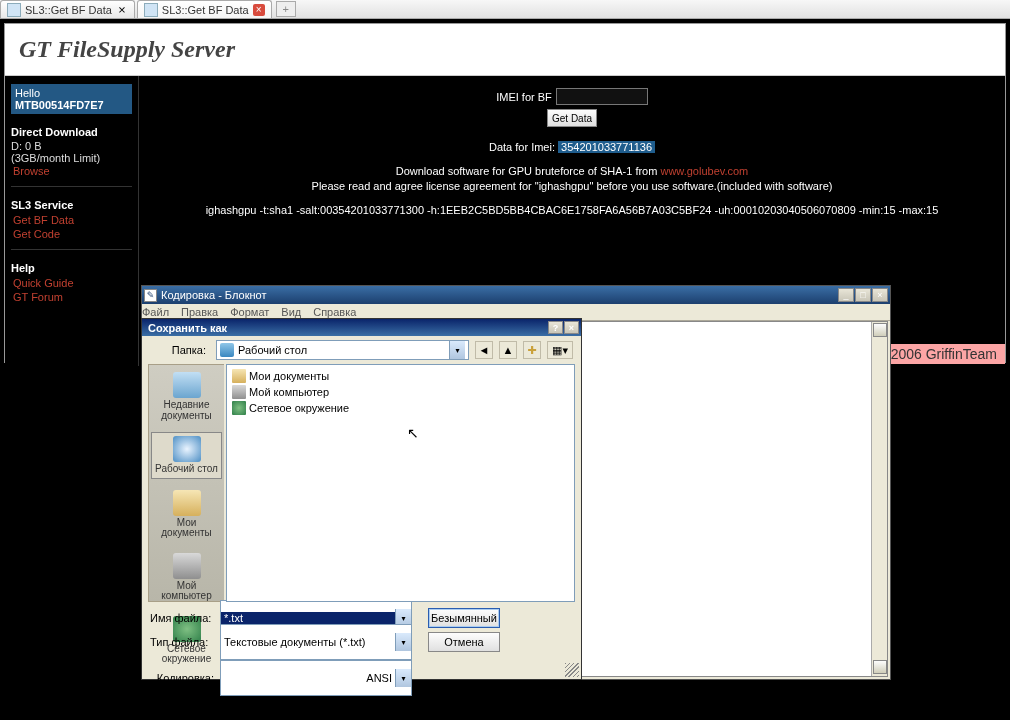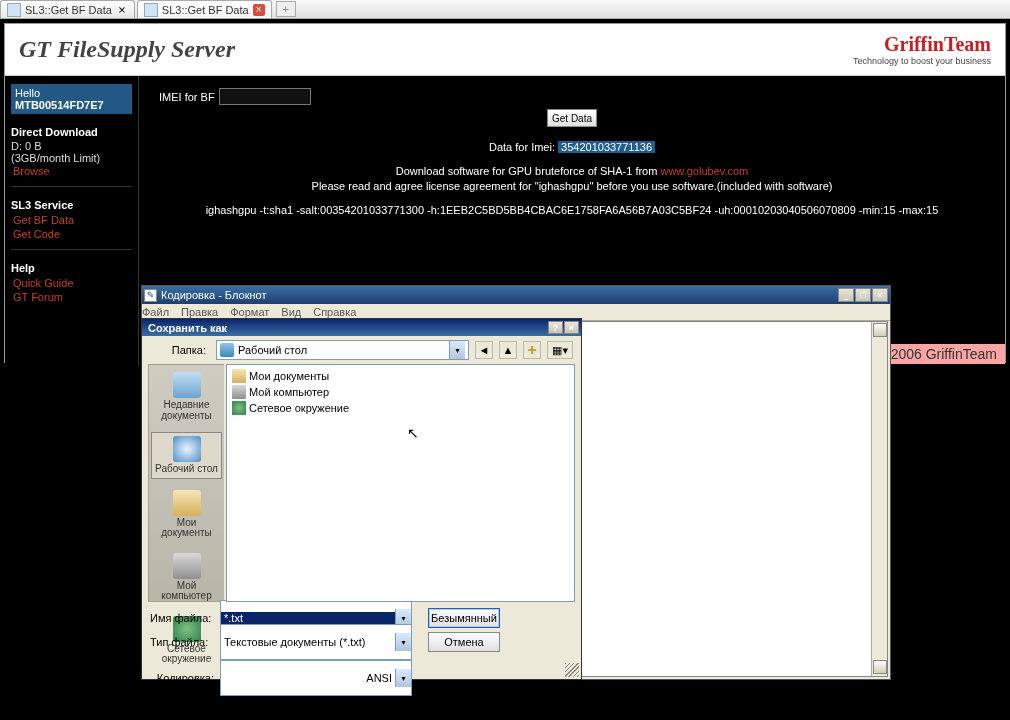--- a/index.html
+++ b/index.html
@@ -118,10 +118,6 @@
 <div class="page">
   <div class="header">
     <div class="logo-text">GT FileSupply Server</div>
-    <div class="brand">
-      <div class="brand-name">GriffinTeam</div>
-      <div class="brand-slogan">Technology to boost your business</div>
-    </div>
   </div>
   <div class="layout">
     <div class="sidebar">

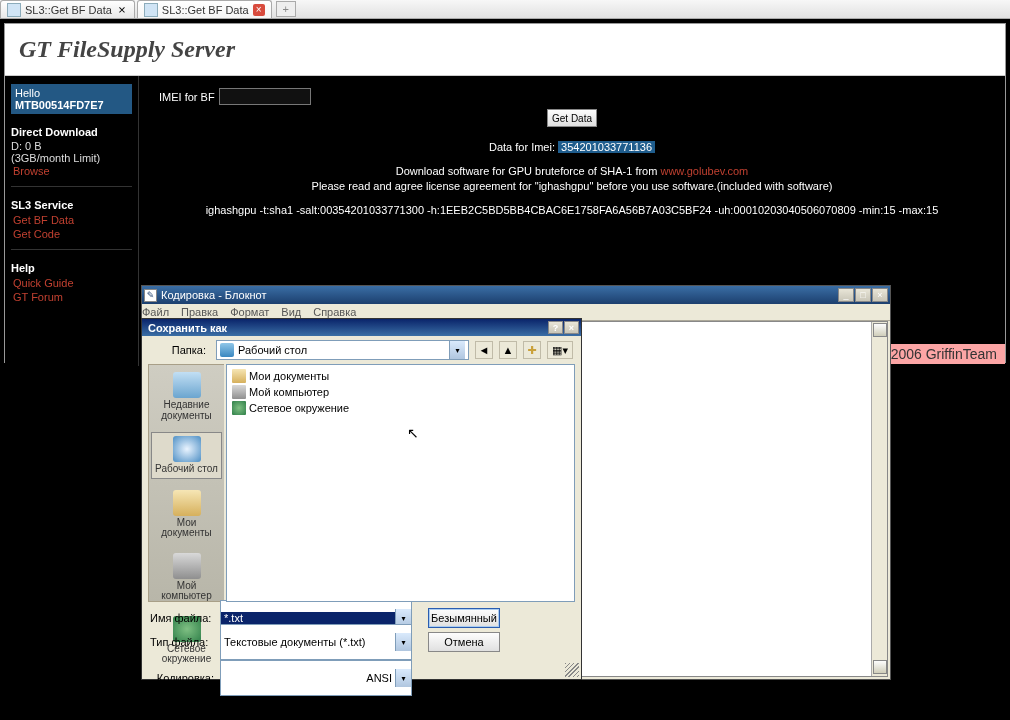--- a/index.html
+++ b/index.html
@@ -32,7 +32,7 @@
 .sidebar hr { border: 0; border-top: 1px solid #333; margin: 8px 0; }
 
 .main { flex: 1; background: #000; color: #fff; padding: 12px 20px; font-size: 11px; text-align: center; position: relative; }
-.imei-row { display: flex; align-items: center; gap: 4px; margin-bottom: 4px; }
+.imei-row { display: flex; justify-content: center; align-items: center; gap: 4px; margin-bottom: 4px; }
 .imei-row input { width: 92px; height: 17px; background: #111; border: 1px solid #777; color: #fff; font-size: 11px; }
 .get-data-row { text-align: center; margin-bottom: 14px; }
 .get-data-row button { width: 50px; height: 18px; background: linear-gradient(#fdfdfd,#e0e0e0); border: 1px solid #888; font-size: 10px; }

